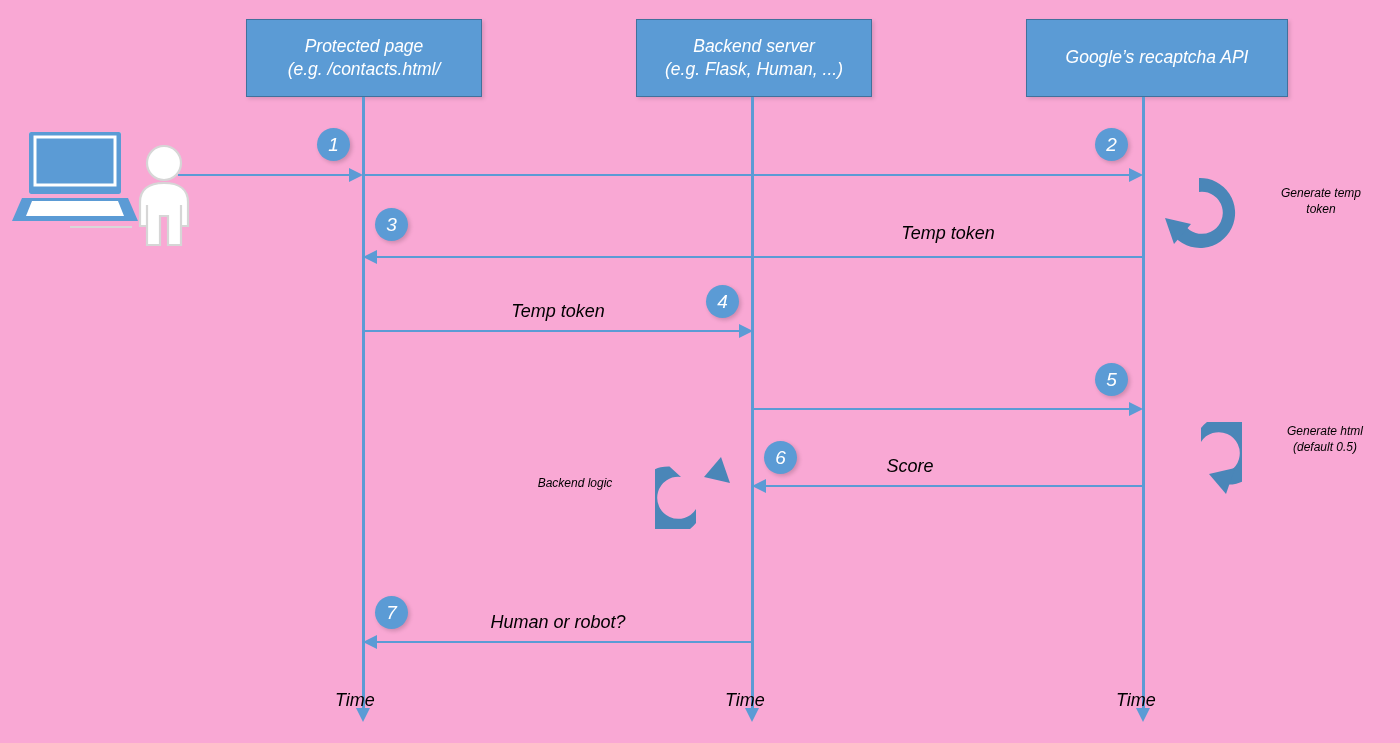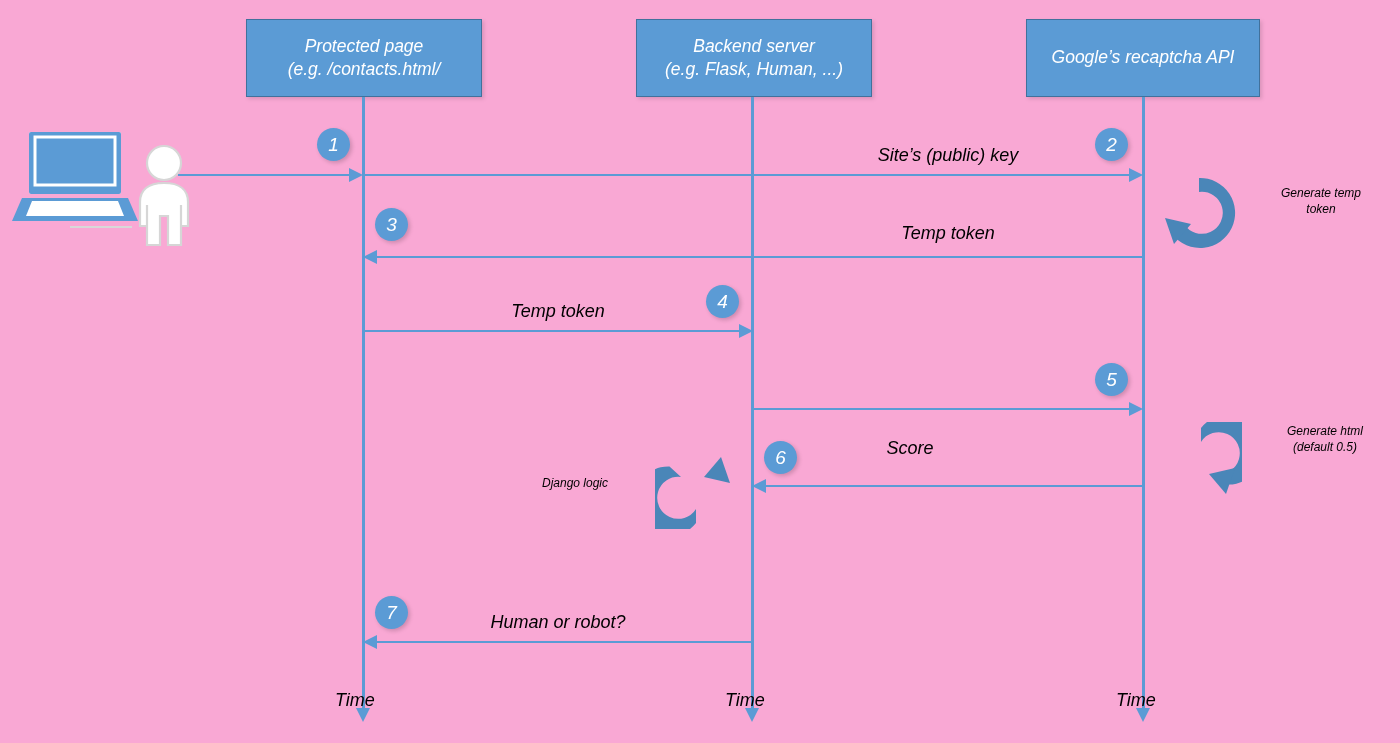--- a/index.html
+++ b/index.html
@@ -164,7 +164,7 @@
     </div>
   </div>
 
-  <div class="actor-box" style="left:1026px; top:19px; width:234px; height:78px;">
+  <div class="actor-box" style="left:1026px; top:19px; width:262px; height:78px;">
     <div>
       <span>Google’s recaptcha API</span>
     </div>

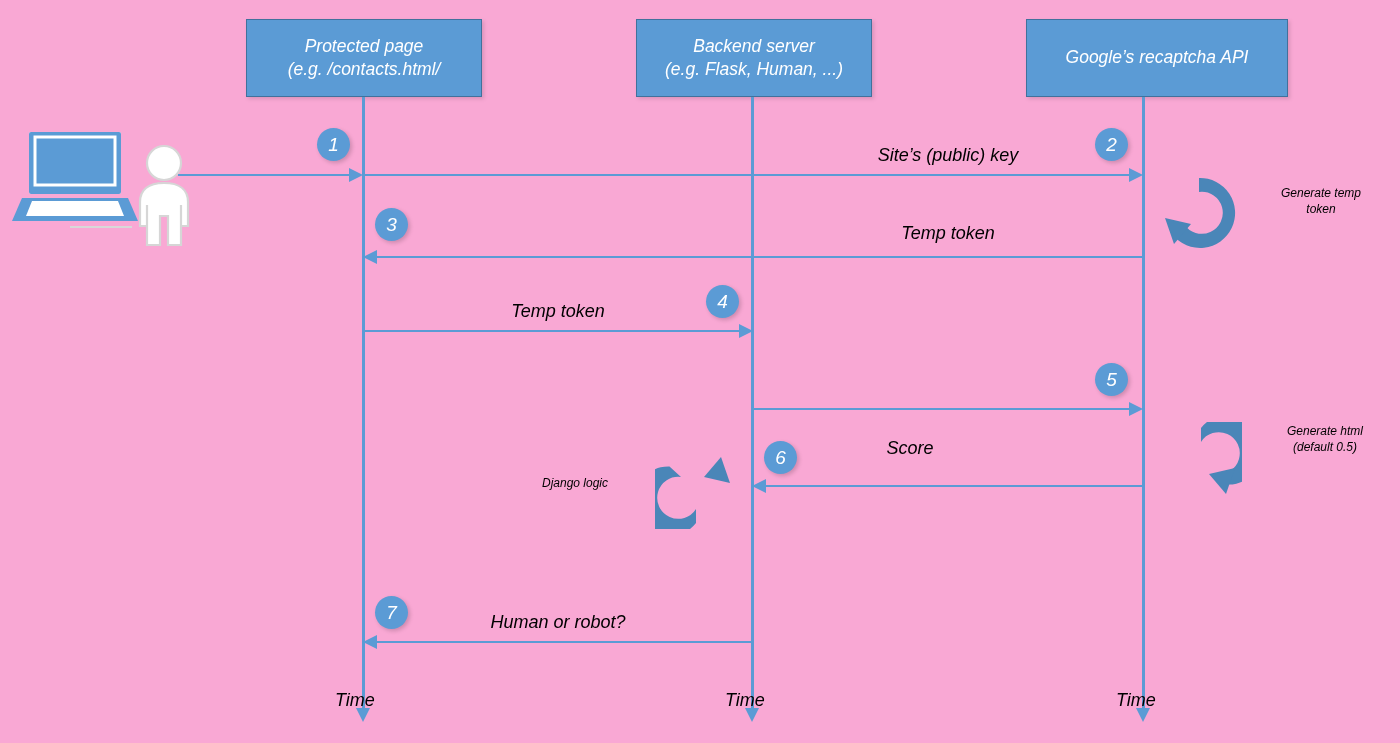--- a/index.html
+++ b/index.html
@@ -184,7 +184,6 @@
 
   <div class="msg-line" style="left:363px; top:174px; width:768px;"></div>
   <div class="arrowhead right" style="left:1129px; top:168px;"></div>
-  <div class="msg-label" style="left:753px; top:144px; width:390px;">Site’s (public) key</div>
   <div class="step-badge" style="left:1095px; top:128px;">2</div>
 
   <div class="msg-line" style="left:375px; top:256px; width:768px;"></div>

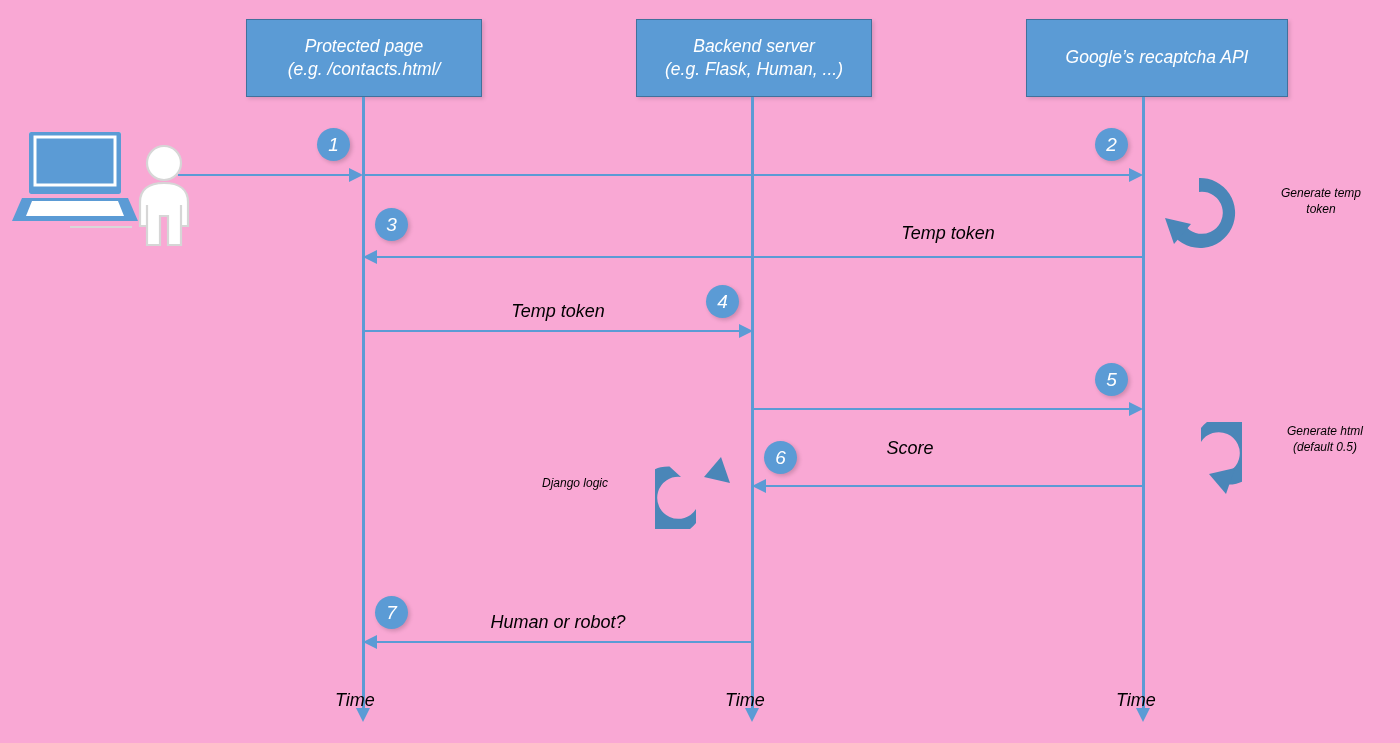--- a/index.html
+++ b/index.html
@@ -202,7 +202,7 @@
 
   <div class="msg-line" style="left:764px; top:485px; width:379px;"></div>
   <div class="arrowhead left" style="left:752px; top:479px;"></div>
-  <div class="msg-label" style="left:752px; top:437px; width:316px;">Score</div>
+  <div class="msg-label" style="left:752px; top:455px; width:316px;">Score</div>
   <div class="step-badge" style="left:764px; top:441px;">6</div>
 
   <div class="msg-line" style="left:375px; top:641px; width:377px;"></div>

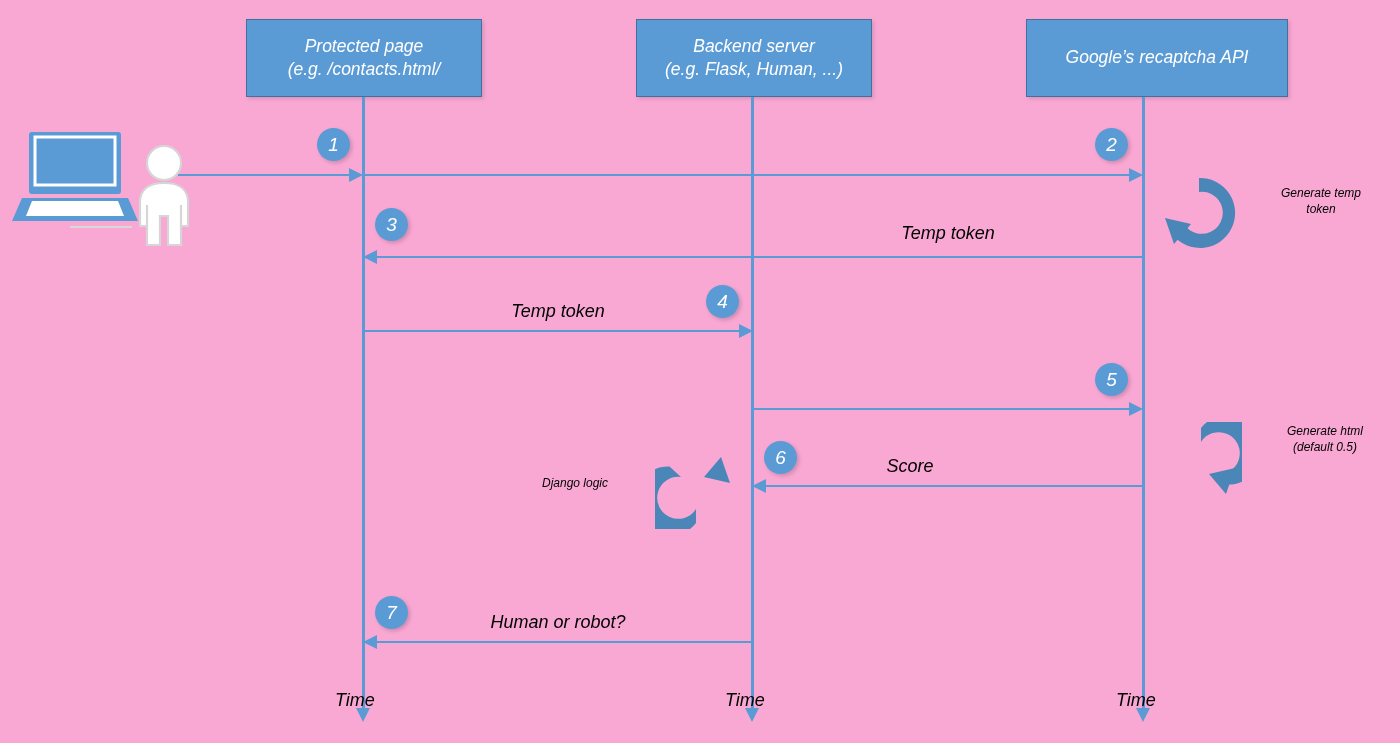--- a/index.html
+++ b/index.html
@@ -242,7 +242,7 @@
     </g>
   </svg>
   <div class="annot" style="left:500px; top:476px; width:150px;">
-    <span>Django logic</span>
+    <span>Backend logic</span>
   </div>
 
   <div class="time-label" style="left:298px; top:690px;">Time</div>

